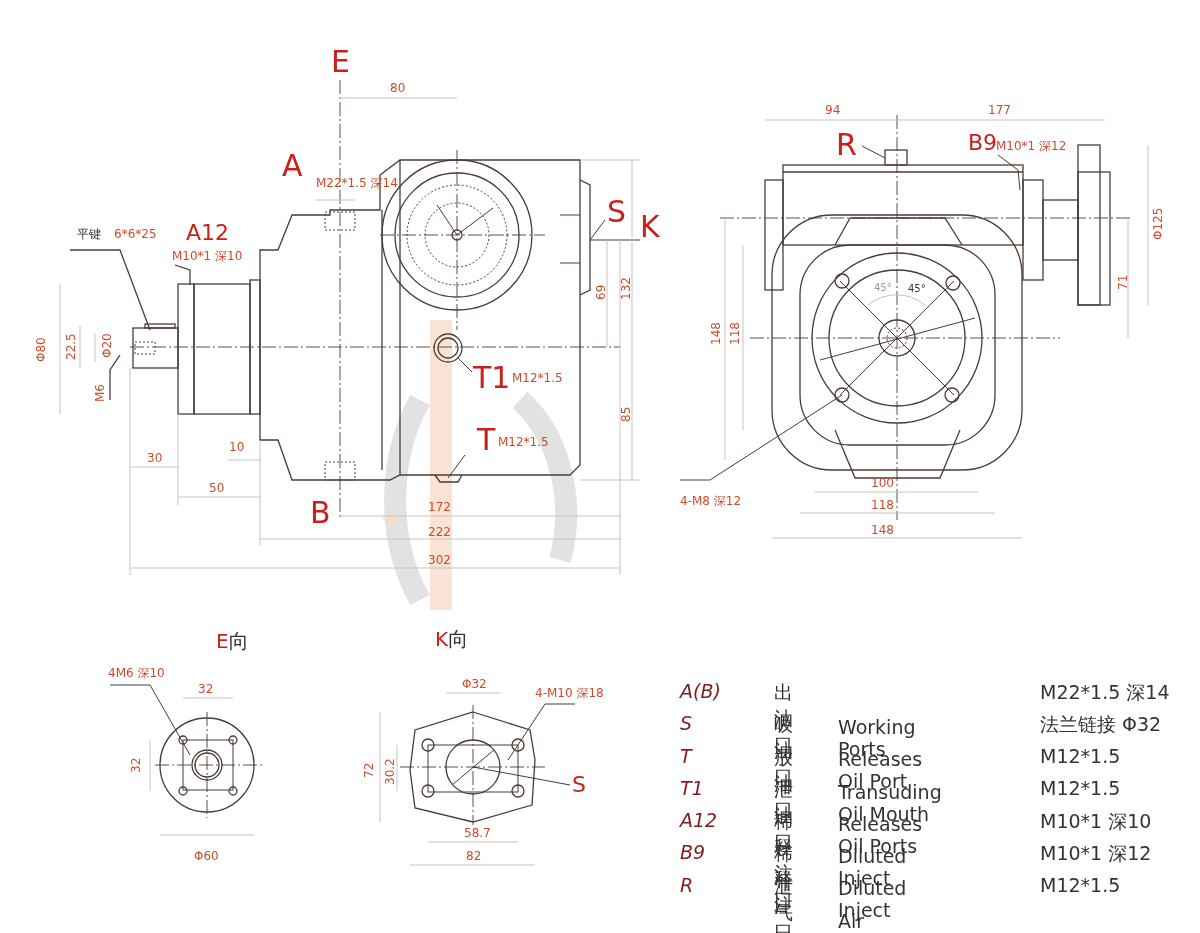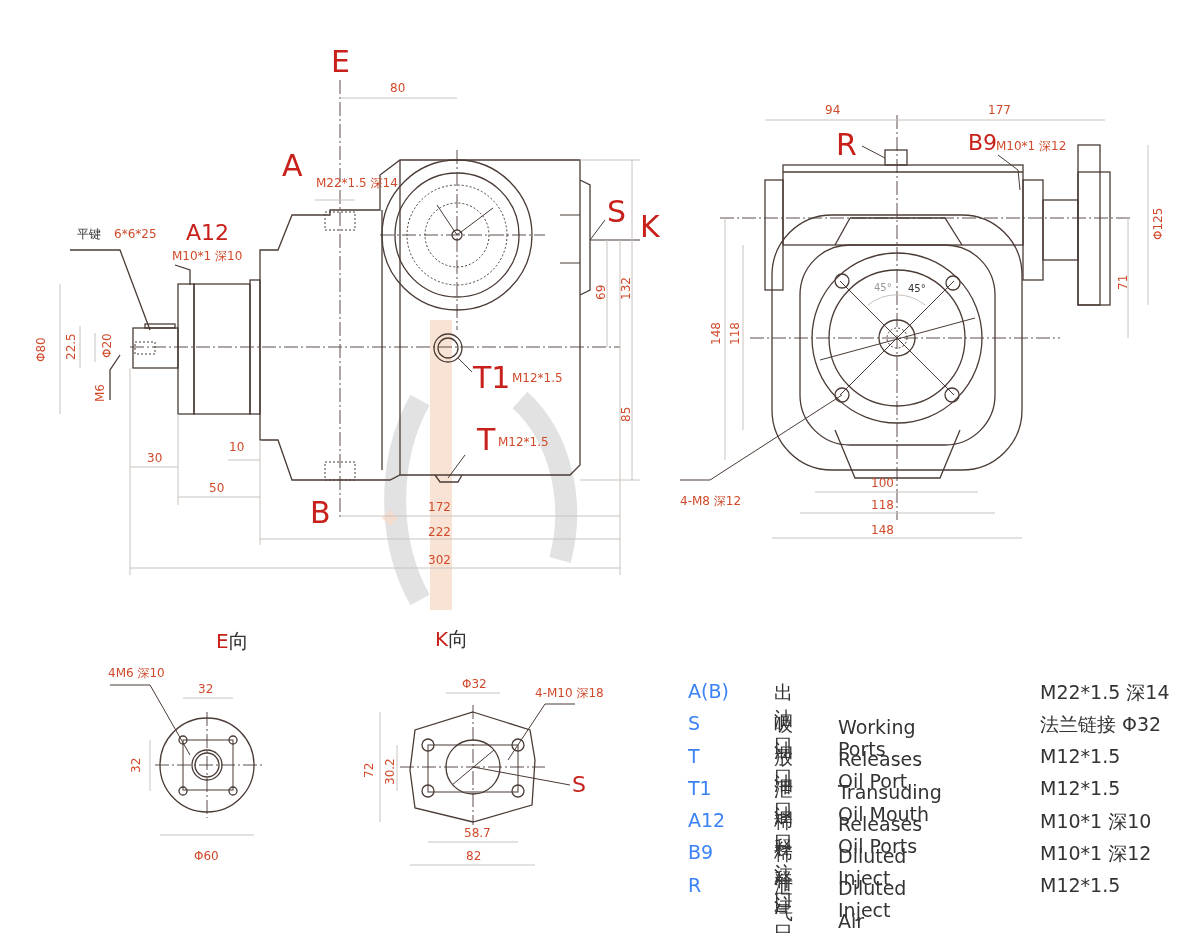--- a/index.html
+++ b/index.html
@@ -20,7 +20,7 @@
   
   .legend { position:absolute; left:676px; top:680px; font-size:19px; color:#333; }
   .legend .row { position:relative; height:32.3px; }
-  .legend .c1 { position:absolute; left:12px; color:#3b82f6; }
+  .legend .c1 { position:absolute; left:4px; color:#7f1d1d;font-style:italic; }
   .legend .c2 { position:absolute; left:58px;margin-left:40px; }
   .legend .c3 { position:absolute; left:162px;margin-top:36px; }
   .legend .c4 { position:absolute; left:364px; white-space:nowrap; }

